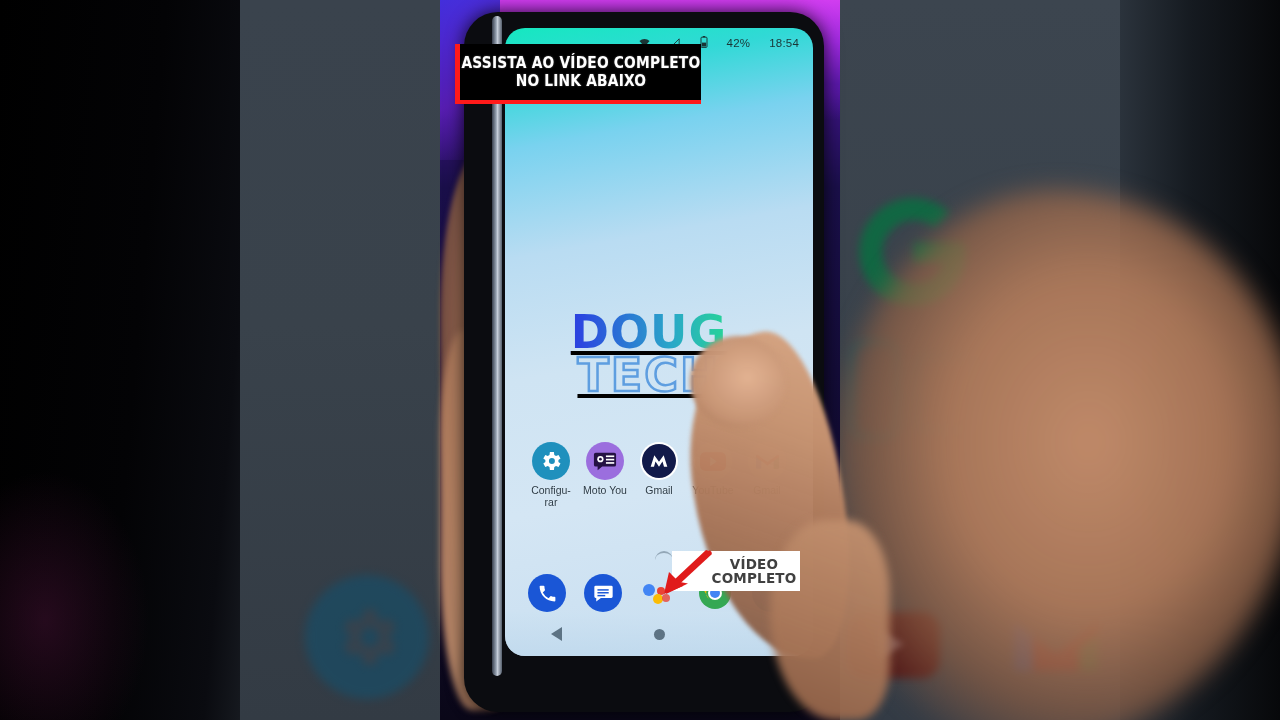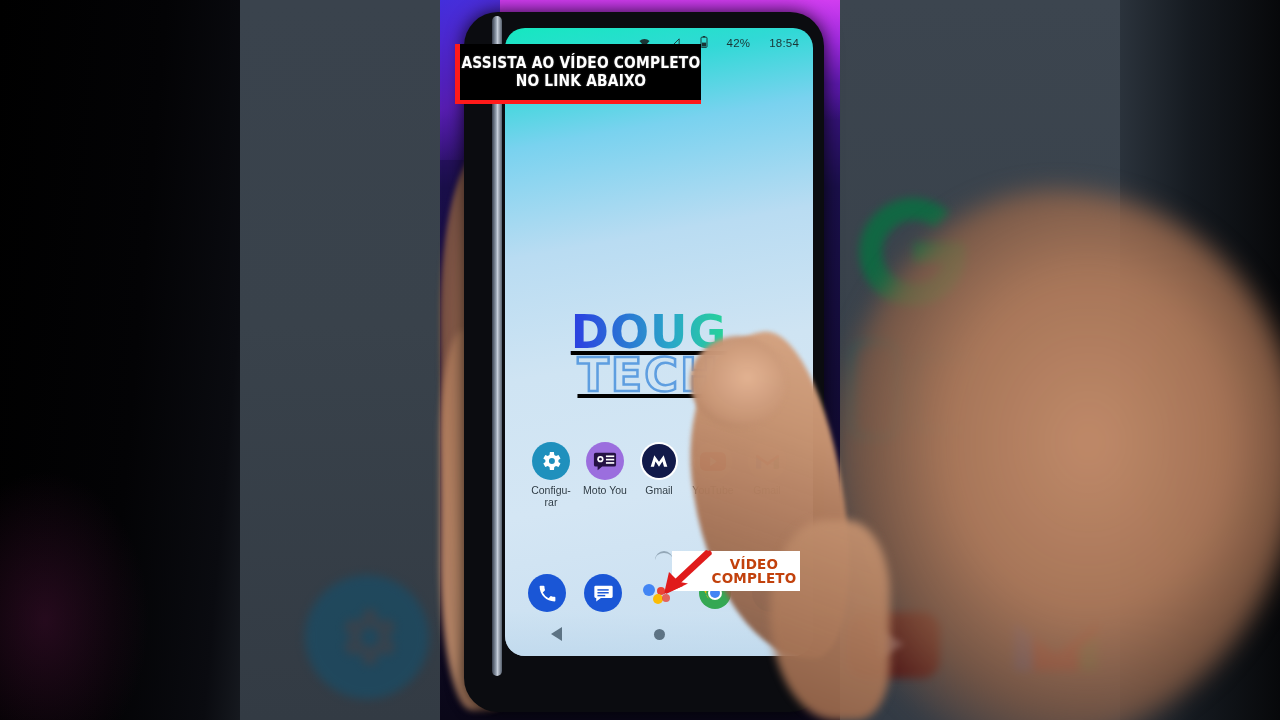--- a/index.html
+++ b/index.html
@@ -134,7 +134,7 @@
   .cta{position:absolute;left:672px;top:551px;width:128px;height:40px;background:#fff;
     display:flex;flex-direction:column;align-items:center;justify-content:center;
     padding-left:36px;box-sizing:border-box;}
-  .cta-l{color:#c2410c;font-family:"DejaVu Sans",sans-serif;font-weight:bold;font-size:13.5px;
+  .cta-l{color:#404040;font-family:"DejaVu Sans",sans-serif;font-weight:bold;font-size:13.5px;
     line-height:1.05;letter-spacing:.2px;white-space:nowrap;}
   .arrow{position:absolute;left:660px;top:548px;width:54px;height:48px;}
 </style>

